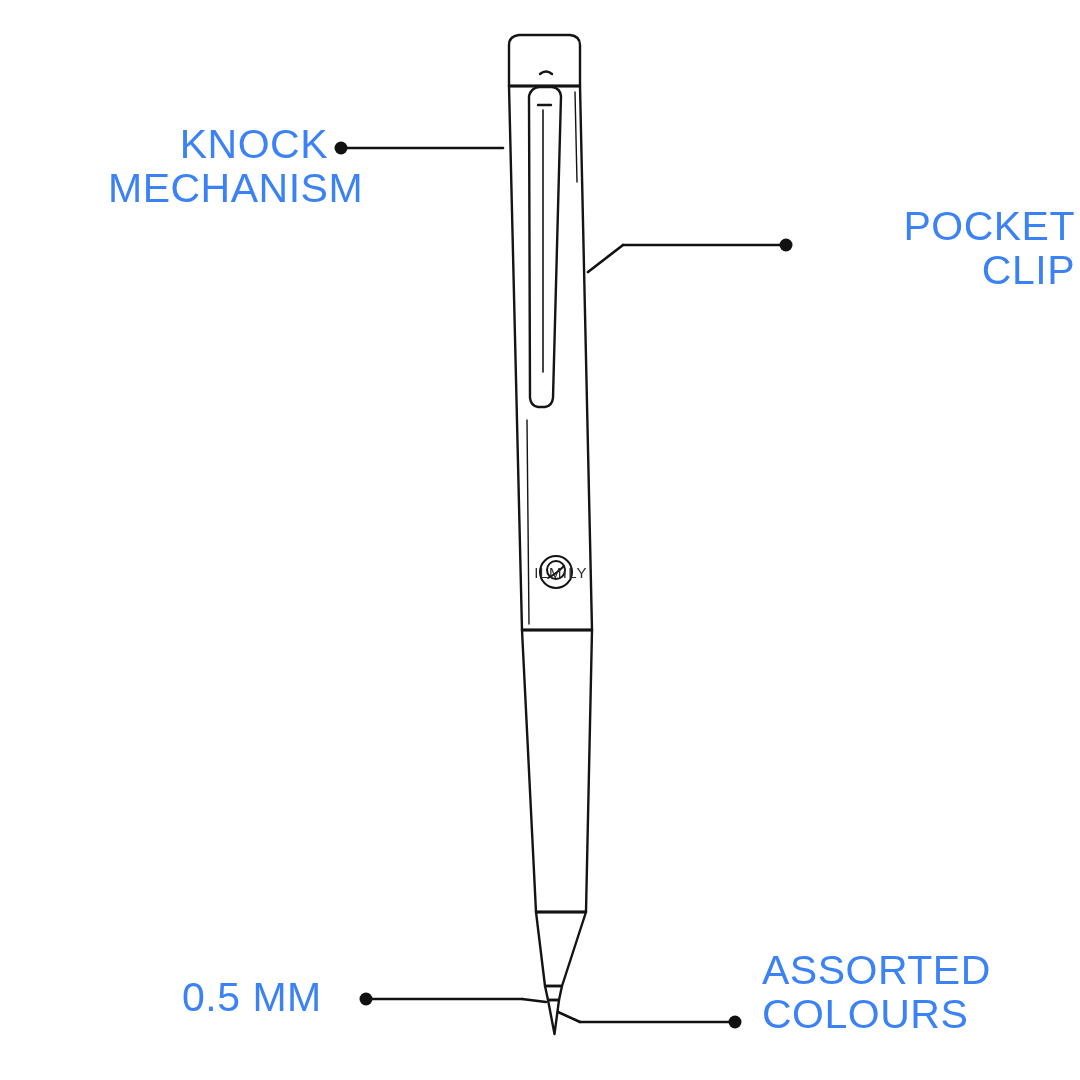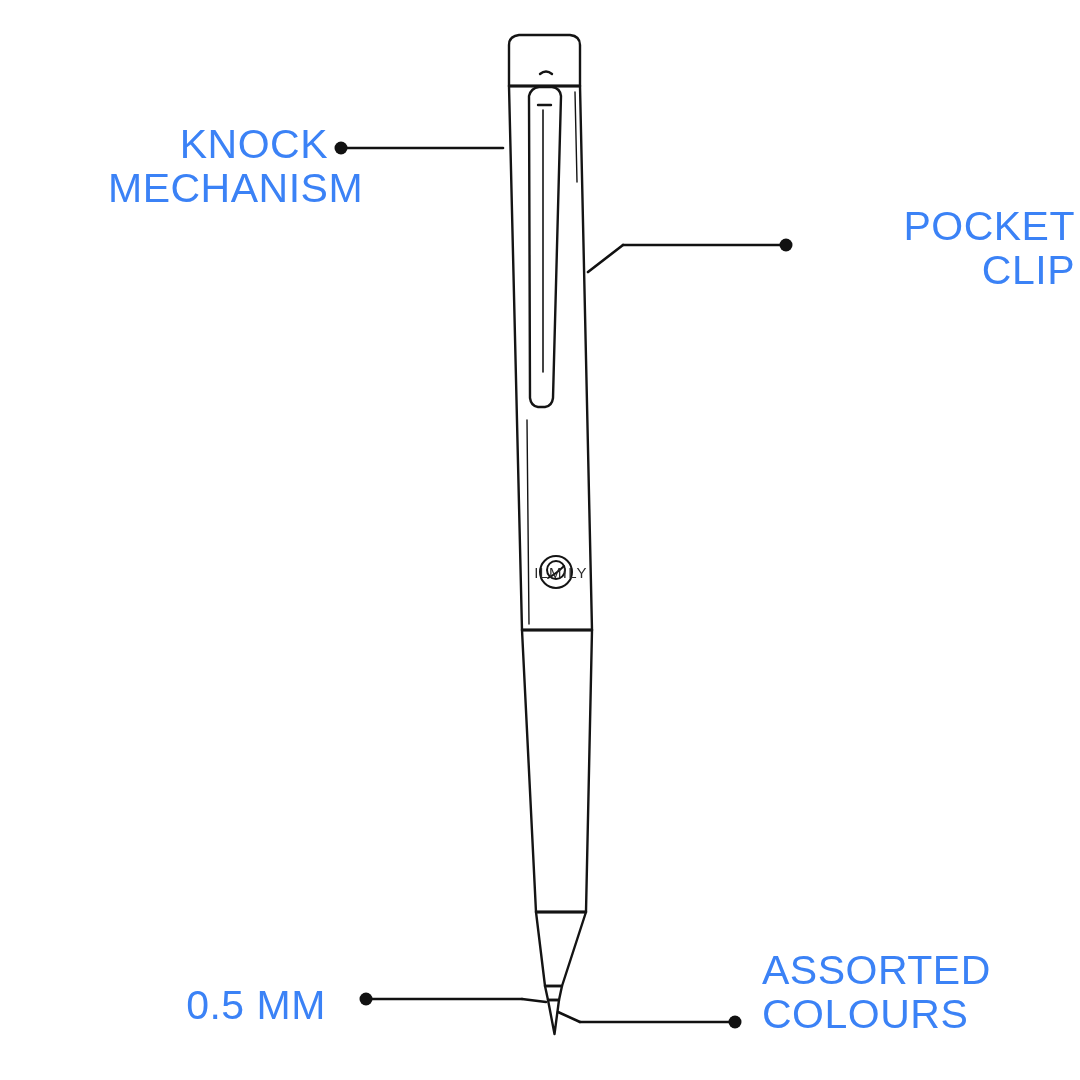--- a/index.html
+++ b/index.html
@@ -42,7 +42,7 @@
 
   #label-knock     { left: 108px; top: 122px; width: 220px; text-align: right; }
   #label-pocket    { left: 845px; top: 204px; width: 230px; text-align: right; }
-  #label-size      { left: 176px; top: 975px; width: 160px; text-align: center; margin-top: 8px; }
+  #label-size      { left: 182px; top: 975px; width: 160px; text-align: left; }
   #label-colours   { left: 762px; top: 948px; width: 260px; text-align: left; }
 
   .brand-text {

